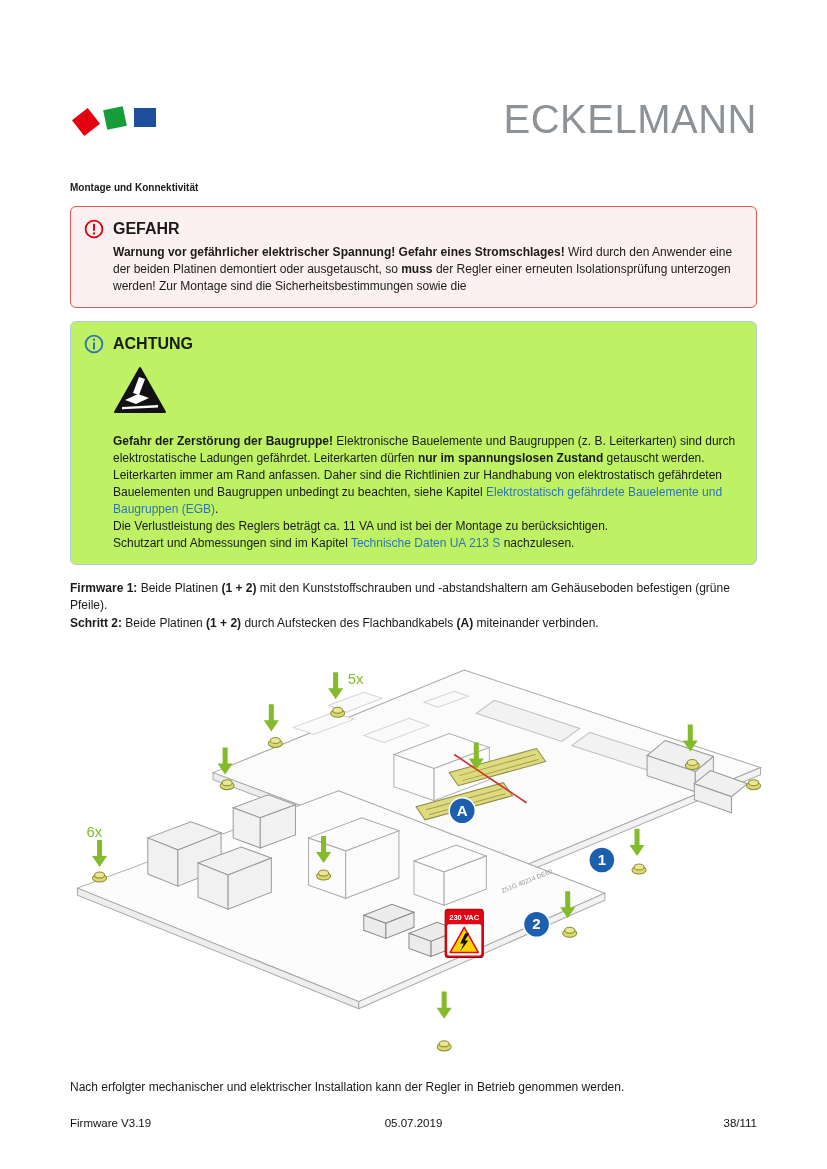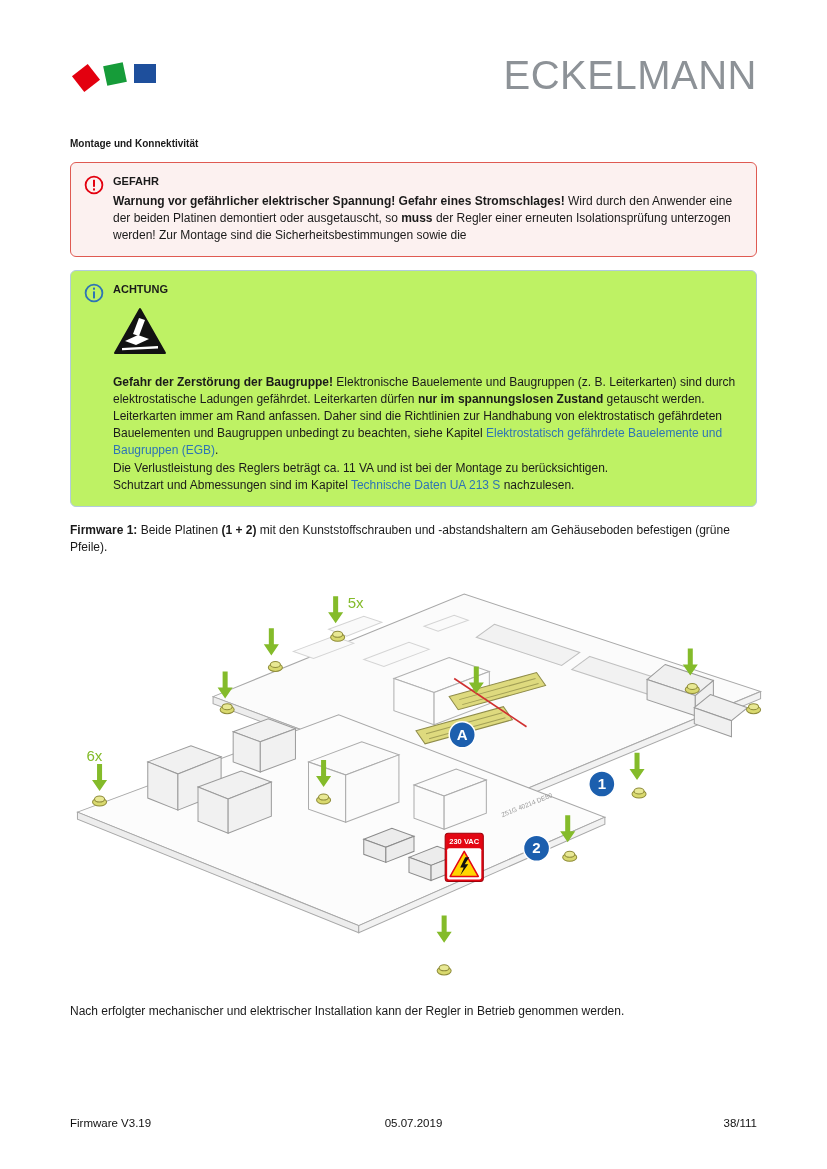--- a/index.html
+++ b/index.html
@@ -8,7 +8,7 @@
     background: #ffffff; color: #1a1a1a;
     font-family: "Liberation Sans", sans-serif; font-size: 12px;
   }
-  .page { padding: 56px 70px 0 70px; }
+  .page { padding: 56px 70px 0 70px; margin-top: 44px; }
 
   
   .header { display: flex; justify-content: space-between; align-items: flex-start; height: 52px; }

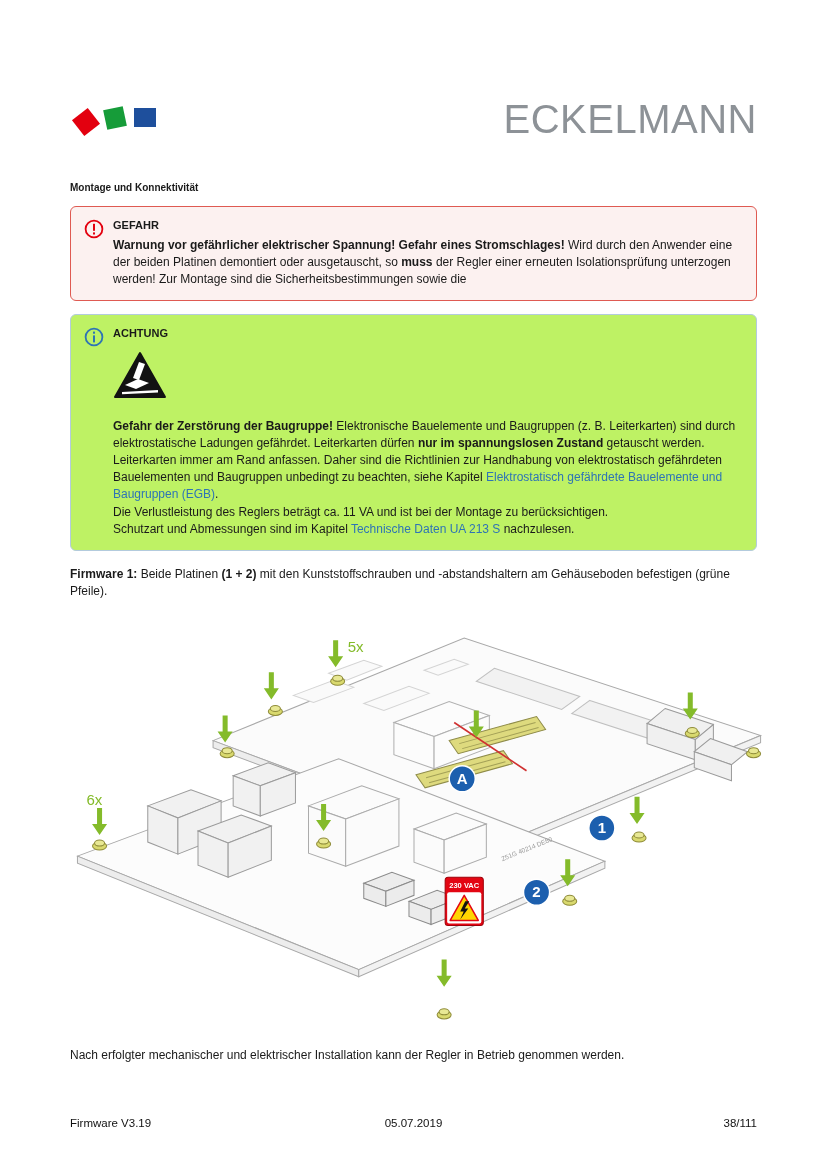--- a/index.html
+++ b/index.html
@@ -27,7 +27,7 @@
   .notice-gefahr { border: 1px solid #df5a52; background: #fcf1f0; }
   .notice-achtung { border: 1px solid #b3cbdd; background: #bef264; }
   .notice .nicon { position: absolute; left: 13px; top: 12px; }
-  .notice h3 { font-size: 11px; font-weight: bold; margin-bottom: 3px; }
+  .notice h3 { font-size: 16px; font-weight: bold; margin-bottom: 3px; }
   .b { font-weight: bold; }
   .link { color: #2e74b5; text-decoration: none; cursor: pointer; }
   .esd-wrap { margin: 10px 0 14px 0; }

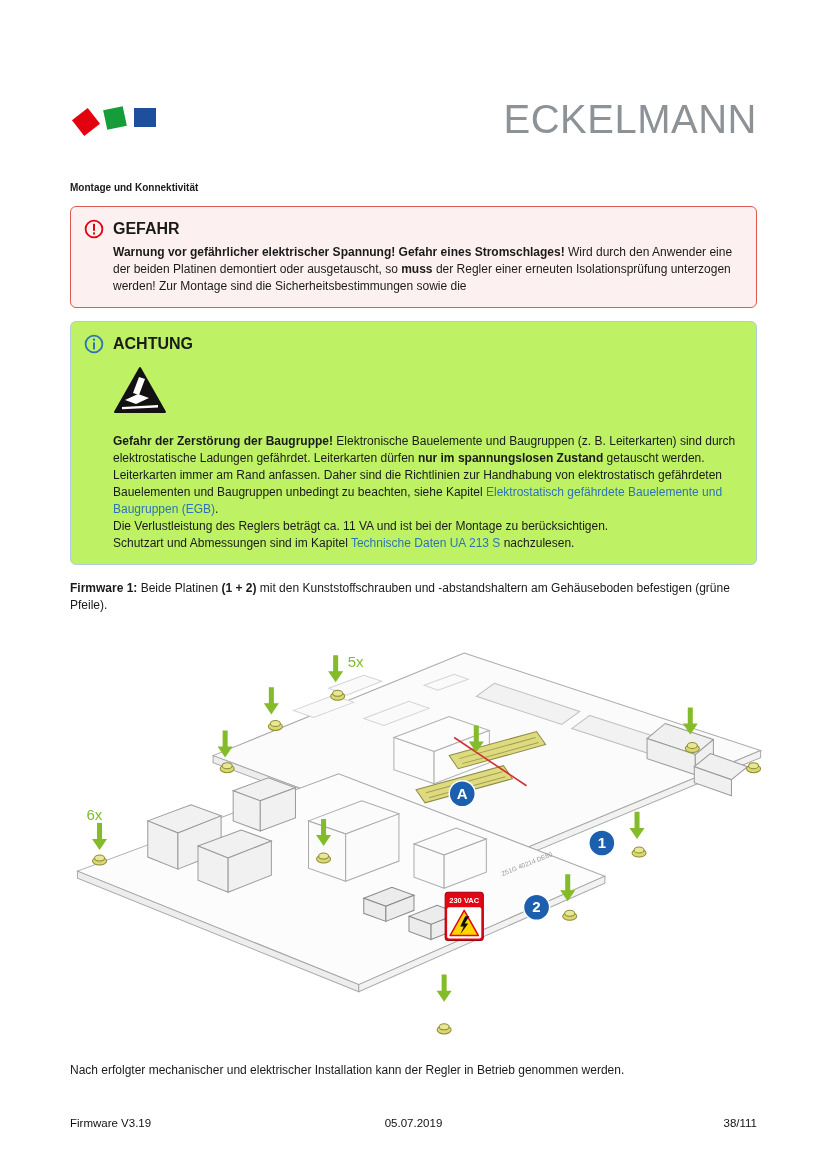--- a/index.html
+++ b/index.html
@@ -106,6 +106,7 @@
 
   <div class="steps">
     <p><span class="b">Firmware 1:</span><span> Beide Platinen </span><span class="b">(1 + 2)</span><span> mit den Kunststoffschrauben und -abstandshaltern am Gehäuseboden befestigen (grüne Pfeile).</span></p>
+    <p><span class="b">Schritt 2:</span><span> Beide Platinen </span><span class="b">(1 + 2)</span><span> durch Aufstecken des Flachbandkabels </span><span class="b">(A)</span><span> miteinander verbinden.</span></p>
   </div>
 
   <div class="figure">

